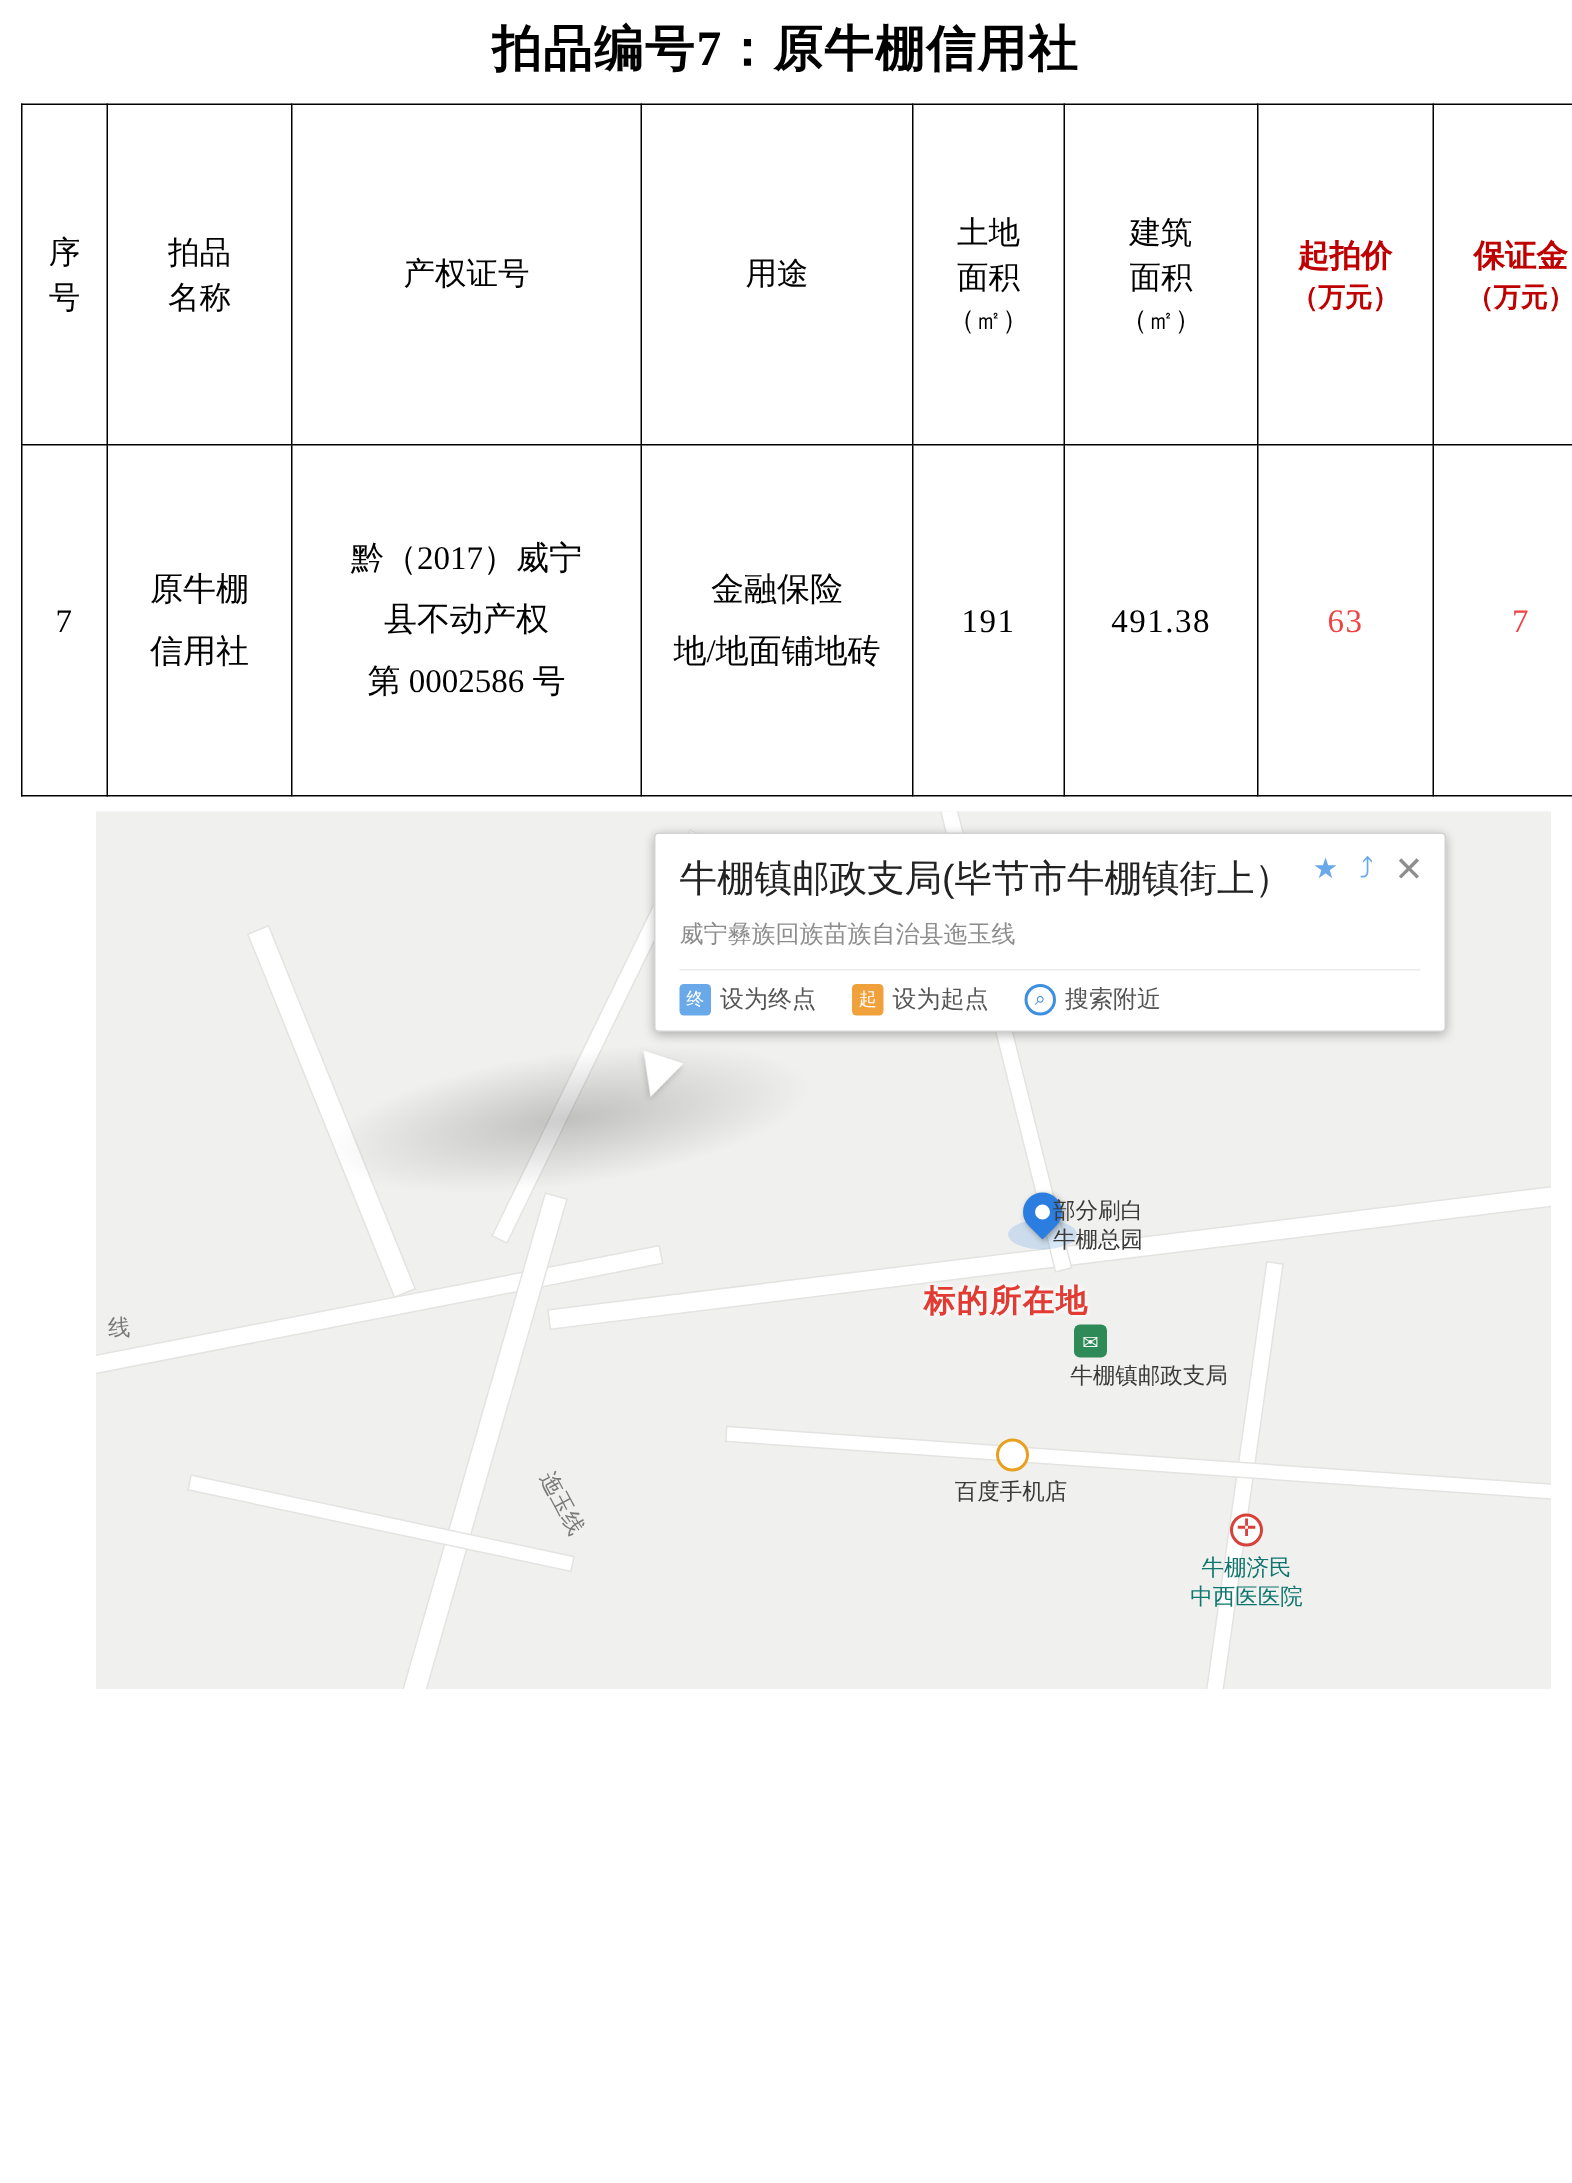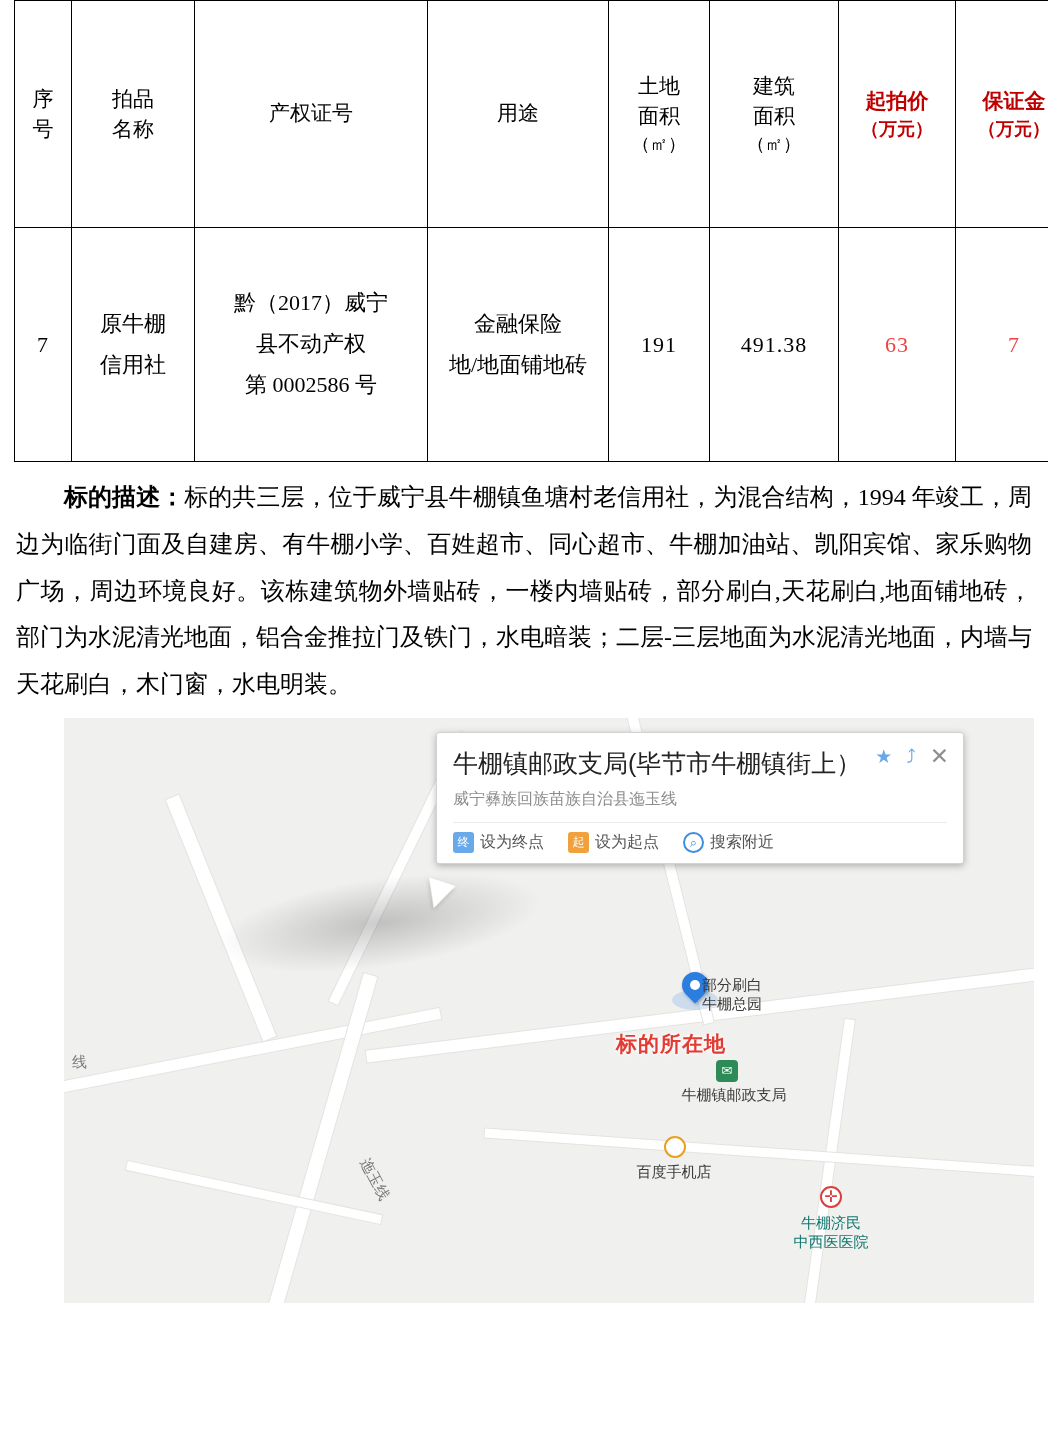--- a/index.html
+++ b/index.html
@@ -308,6 +308,7 @@
 
 <div class="page">
 
+  <div class="doc-title">拍品编号7：原牛棚信用社</div>
 
   <div class="table-wrap">
     <table class="lot-table">

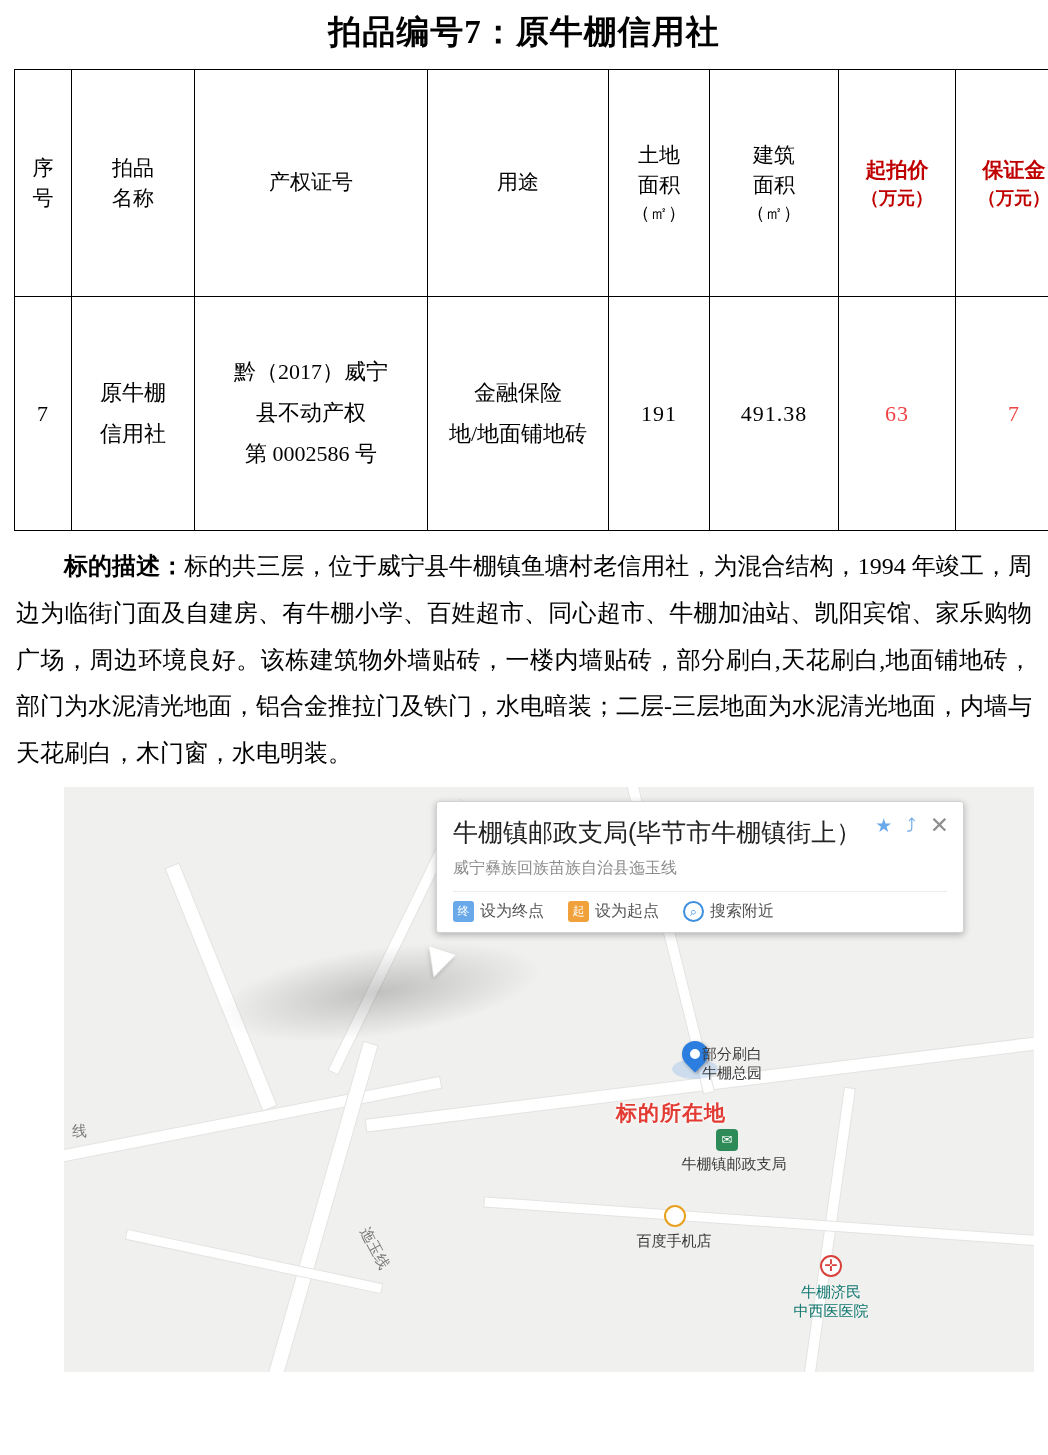--- a/index.html
+++ b/index.html
@@ -387,9 +387,6 @@
     </table>
   </div>
 
-  <p class="desc">
-    <b>标的描述：</b><span>标的共三层，位于威宁县牛棚镇鱼塘村老信用社，为混合结构，1994 年竣工，周边为临街门面及自建房、有牛棚小学、百姓超市、同心超市、牛棚加油站、凯阳宾馆、家乐购物广场，周边环境良好。该栋建筑物外墙贴砖，一楼内墙贴砖，部分刷白,天花刷白,地面铺地砖，部门为水泥清光地面，铝合金推拉门及铁门，水电暗装；二层-三层地面为水泥清光地面，内墙与天花刷白，木门窗，水电明装。</span>
-  </p>
 
   <div class="map-area">
     <div class="map-bg"></div>

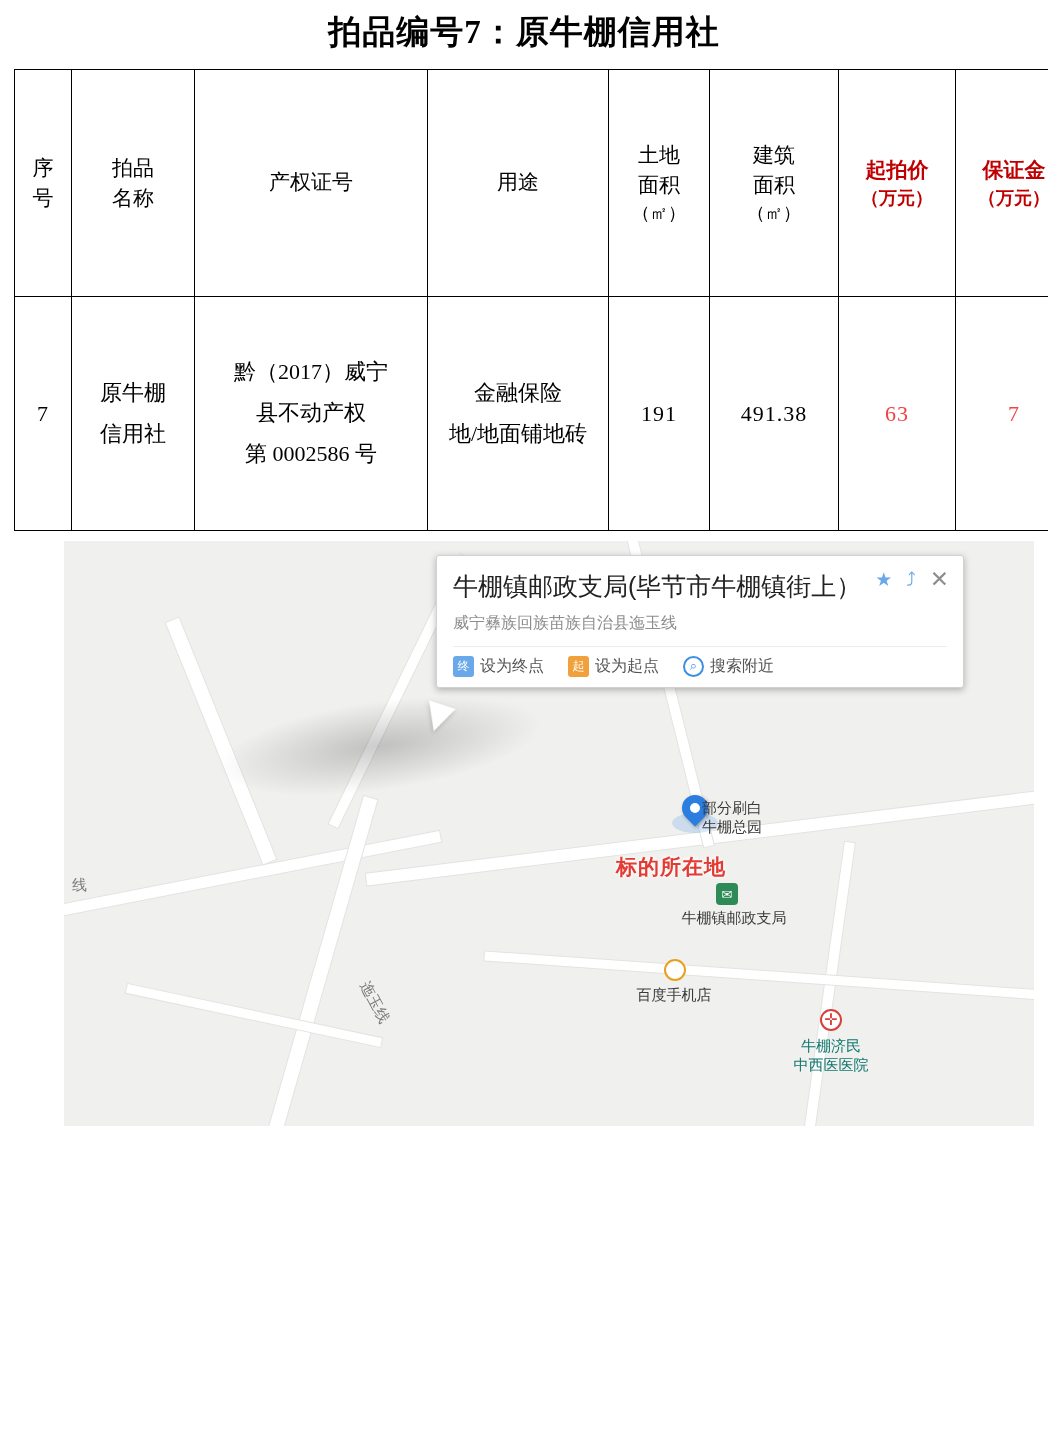--- a/index.html
+++ b/index.html
@@ -441,7 +441,7 @@
     </div>
 
     <div class="icon-square" style="left:652px; top:342px; background:#2e8b57;">✉</div>
-    <div class="poi-label" style="left:590px; top:368px; width:160px;">牛棚镇邮政支局</div>
+    <div class="poi-label" style="left:622px; top:368px; width:160px;">牛棚镇邮政支局</div>
 
     <div class="icon-circle" style="left:600px; top:418px;"></div>
     <div class="poi-label" style="left:530px; top:445px; width:160px;">百度手机店</div>

